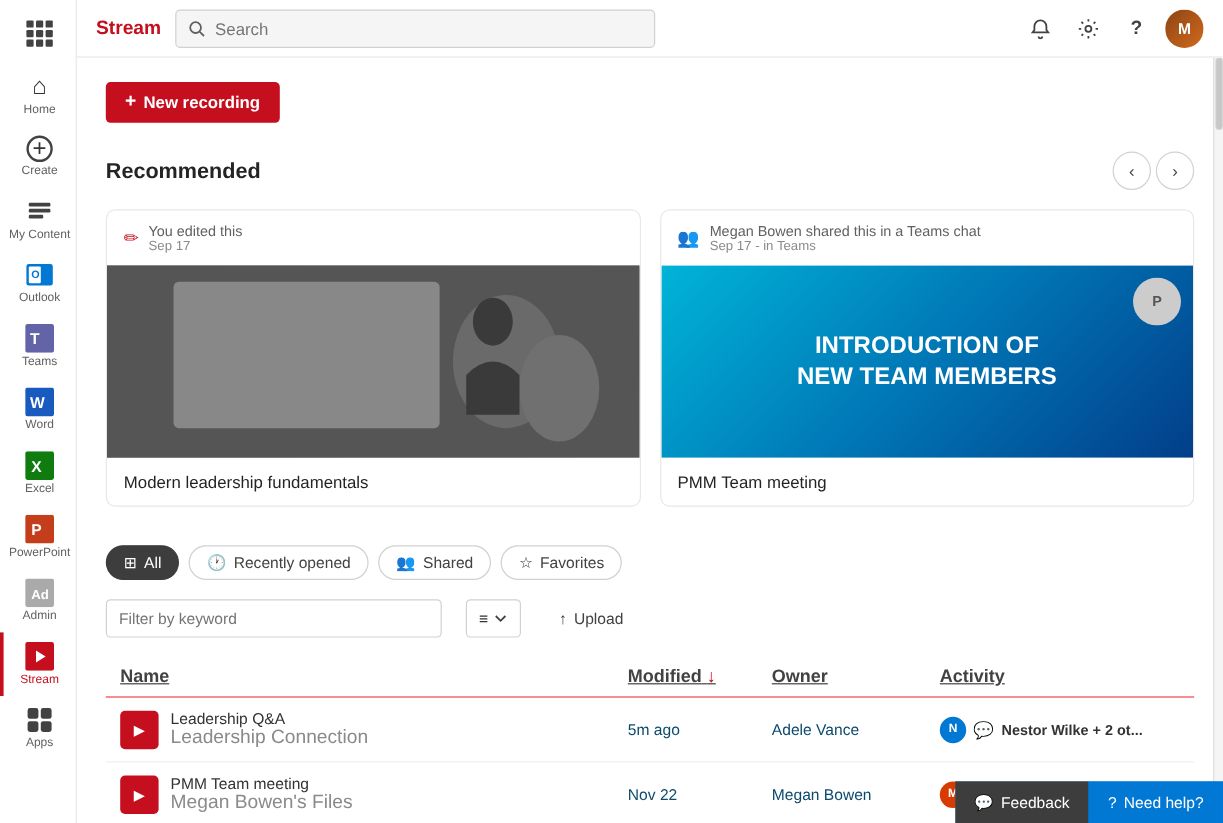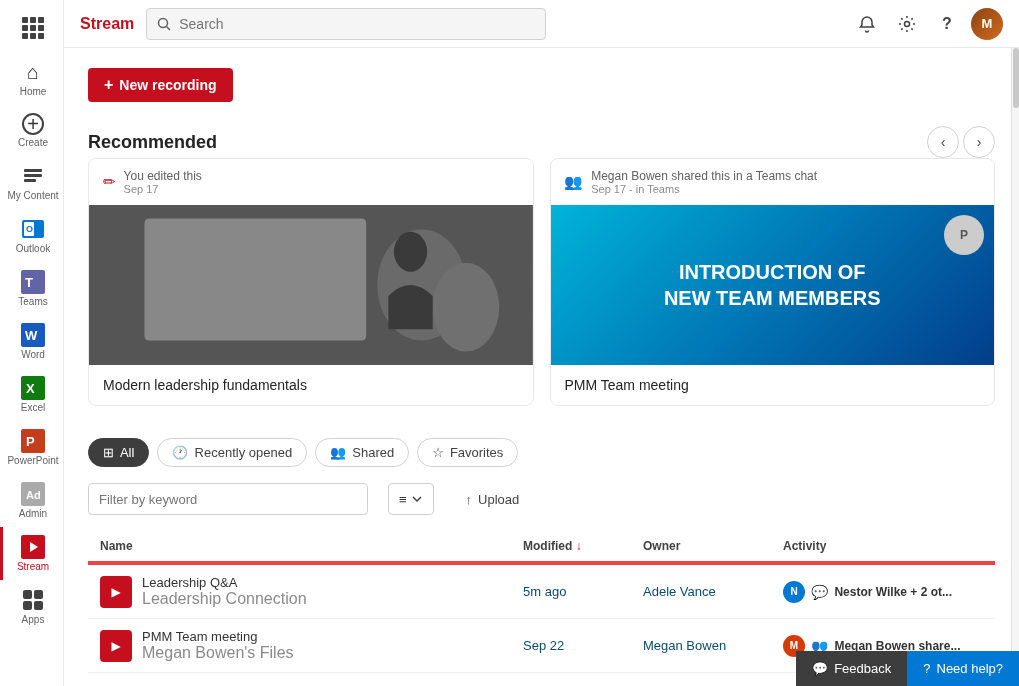--- a/index.html
+++ b/index.html
@@ -131,6 +131,7 @@
       display: flex;
       align-items: center;
       justify-content: space-between;
+      margin-bottom: 16px;
     }
     .section-title {
       font-size: 18px;

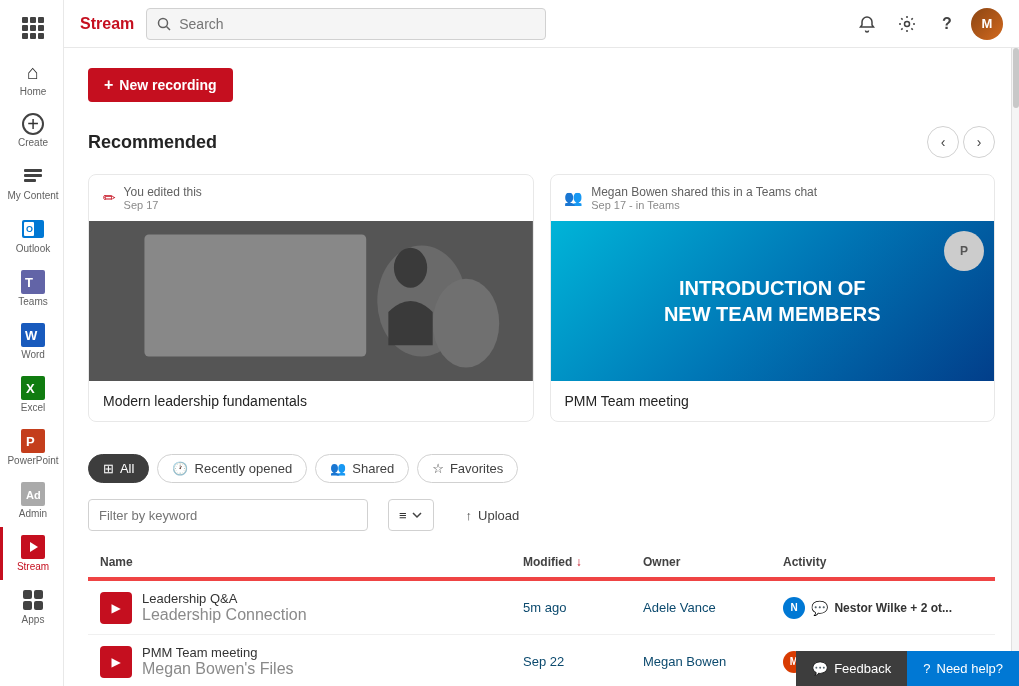--- a/index.html
+++ b/index.html
@@ -259,10 +259,11 @@
       display: grid;
       grid-template-columns: 2fr 120px 140px 200px;
       padding: 8px 12px;
-      border-bottom: 4px solid #ef4444;
-      font-size: 12px;
+      border-bottom: 1px solid #ef4444;
+      font-size: 15px;
       font-weight: 600;
       color: #424242;
+      text-decoration: underline;
     }
     .table-row {
       display: grid;

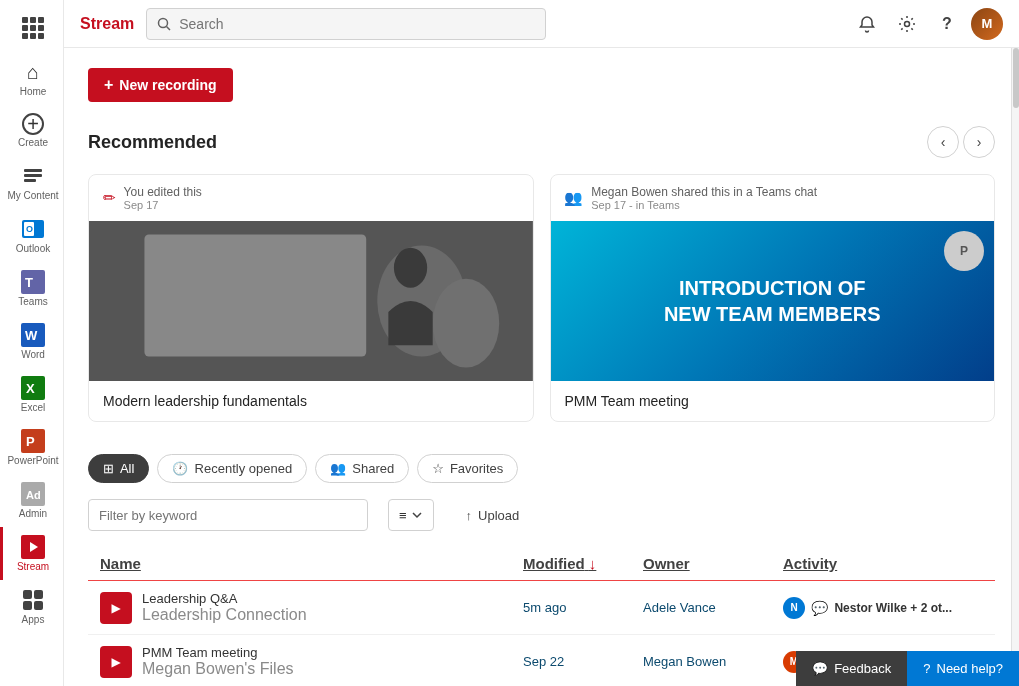--- a/index.html
+++ b/index.html
@@ -683,7 +683,7 @@
             <div class="secondary">Megan Bowen's Files</div>
           </div>
         </div>
-        <div class="cell-text">Sep 22</div>
+        <div class="cell-text">Nov 22</div>
         <div class="cell-text">Megan Bowen</div>
         <div class="activity-cell">
           <div class="activity-avatar" style="background:#d83b01;">M</div>

